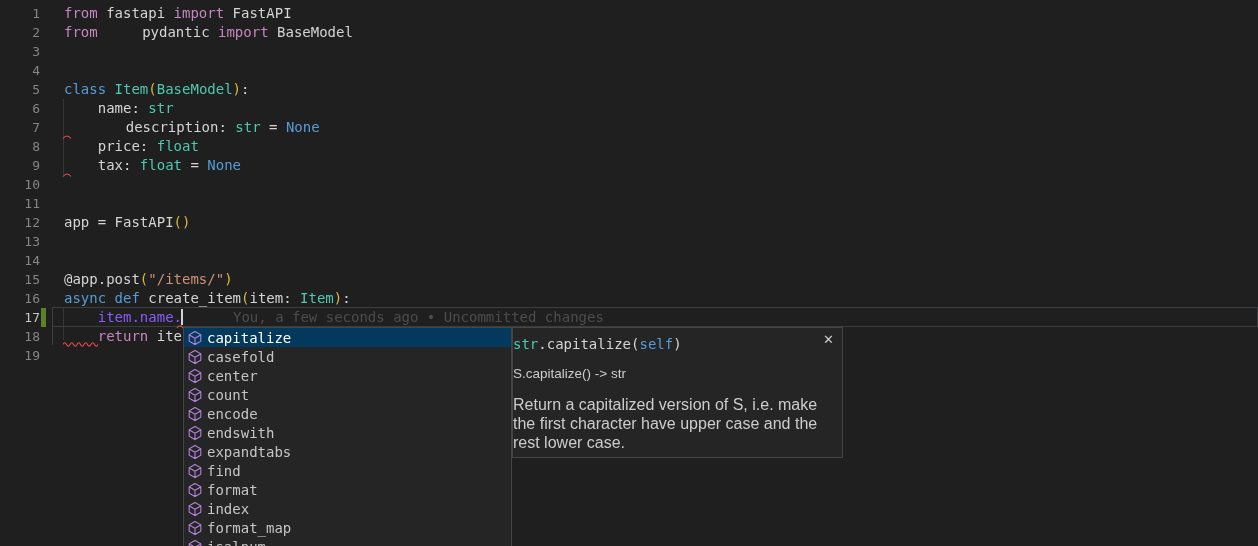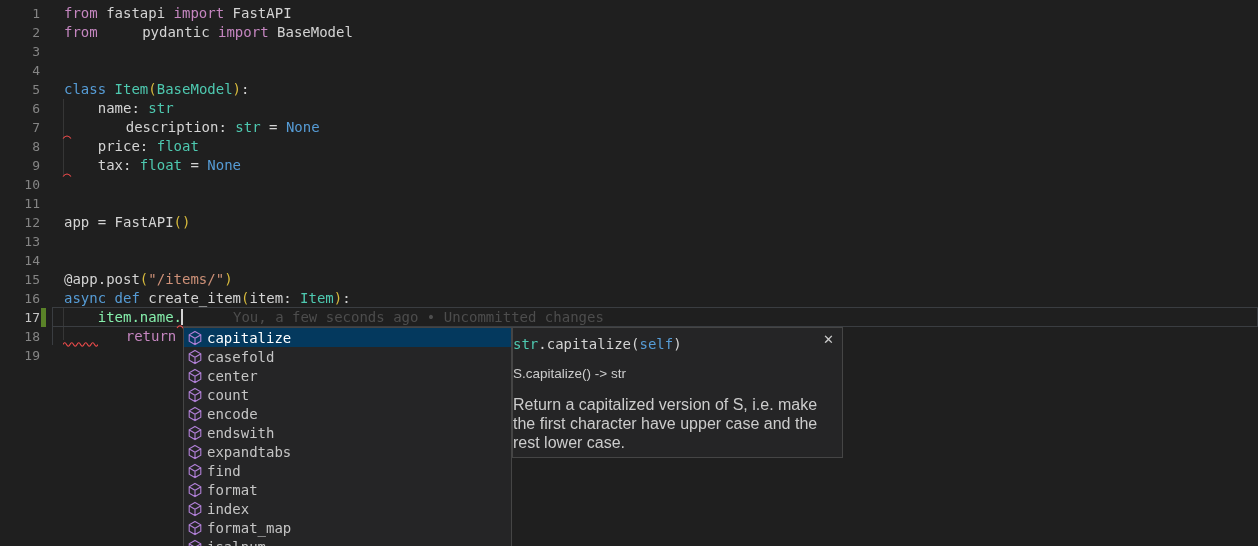--- a/index.html
+++ b/index.html
@@ -132,7 +132,7 @@
       </div>
       <div class="line">
         <span class="ln active">17</span>
-        <span class="code"><span style="color: #86efac;">    item.name.</span></span>
+        <span class="code"><span style="color: #8b5cf6;">    item.name.</span></span>
       </div>
       <div class="line">
         <span class="ln">18</span>

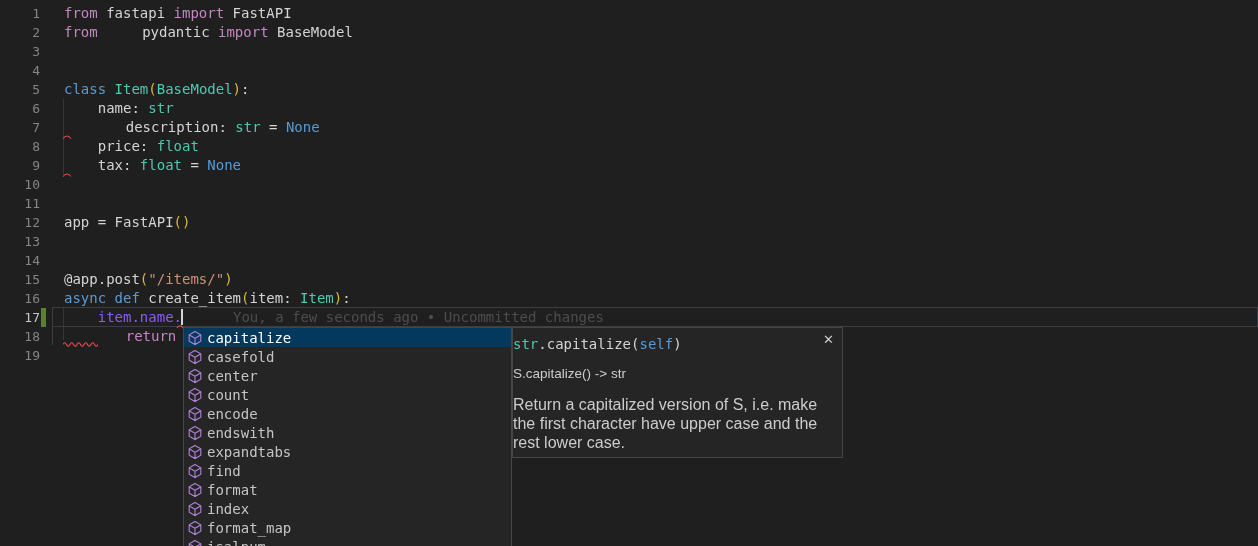--- a/index.html
+++ b/index.html
@@ -136,7 +136,7 @@
       </div>
       <div class="line">
         <span class="ln">18</span>
-        <span class="code"><span style="color: rgb(212, 212, 212);">    </span><span style="color: rgb(197, 134, 192); margin-left: 28px;">return</span><span style="color: rgb(212, 212, 212);"> ite</span></span>
+        <span class="code"><span style="color: rgb(212, 212, 212);">    </span><span style="color: rgb(197, 134, 192);">return</span><span style="color: rgb(212, 212, 212);"> ite</span></span>
       </div>
       <div class="line">
         <span class="ln">19</span>

